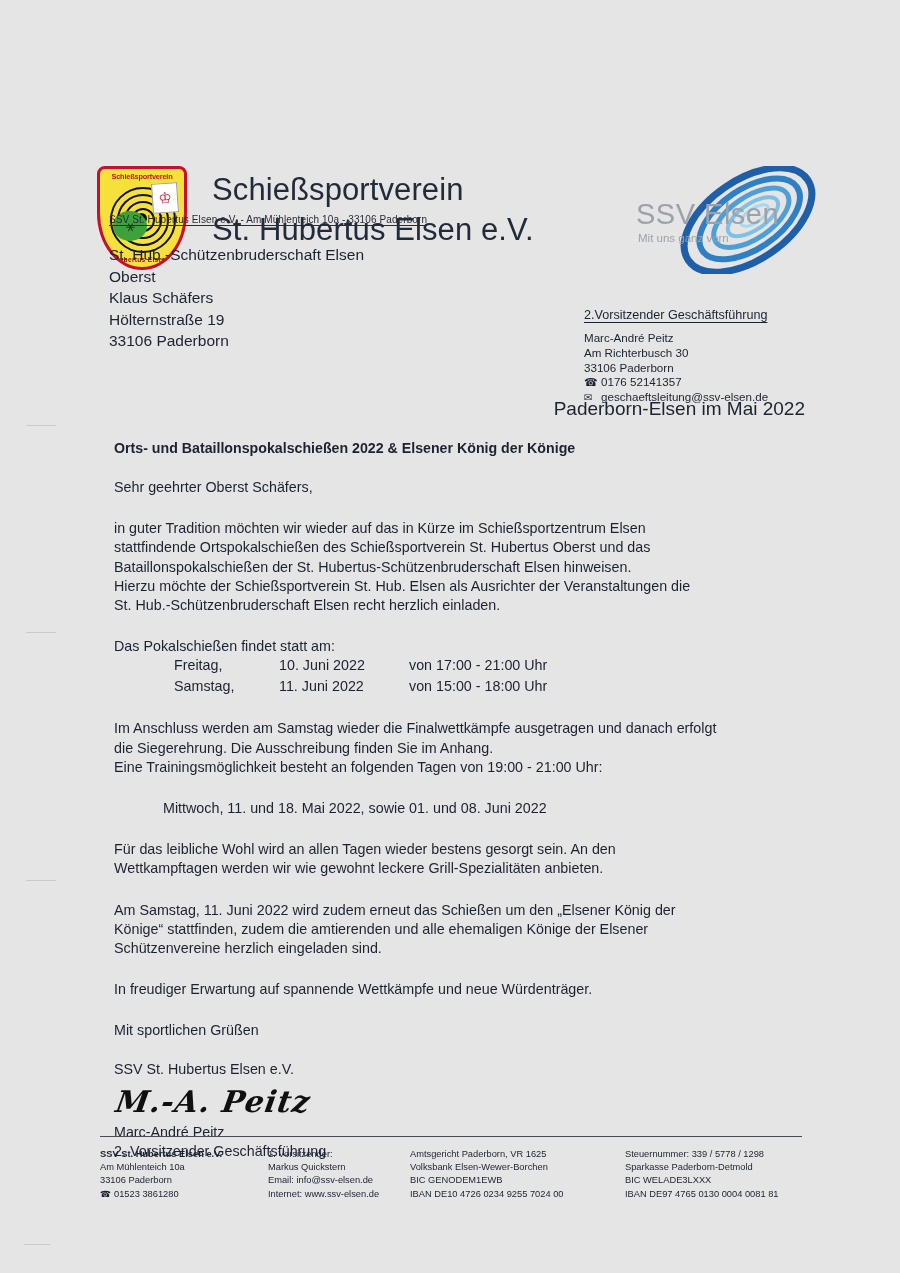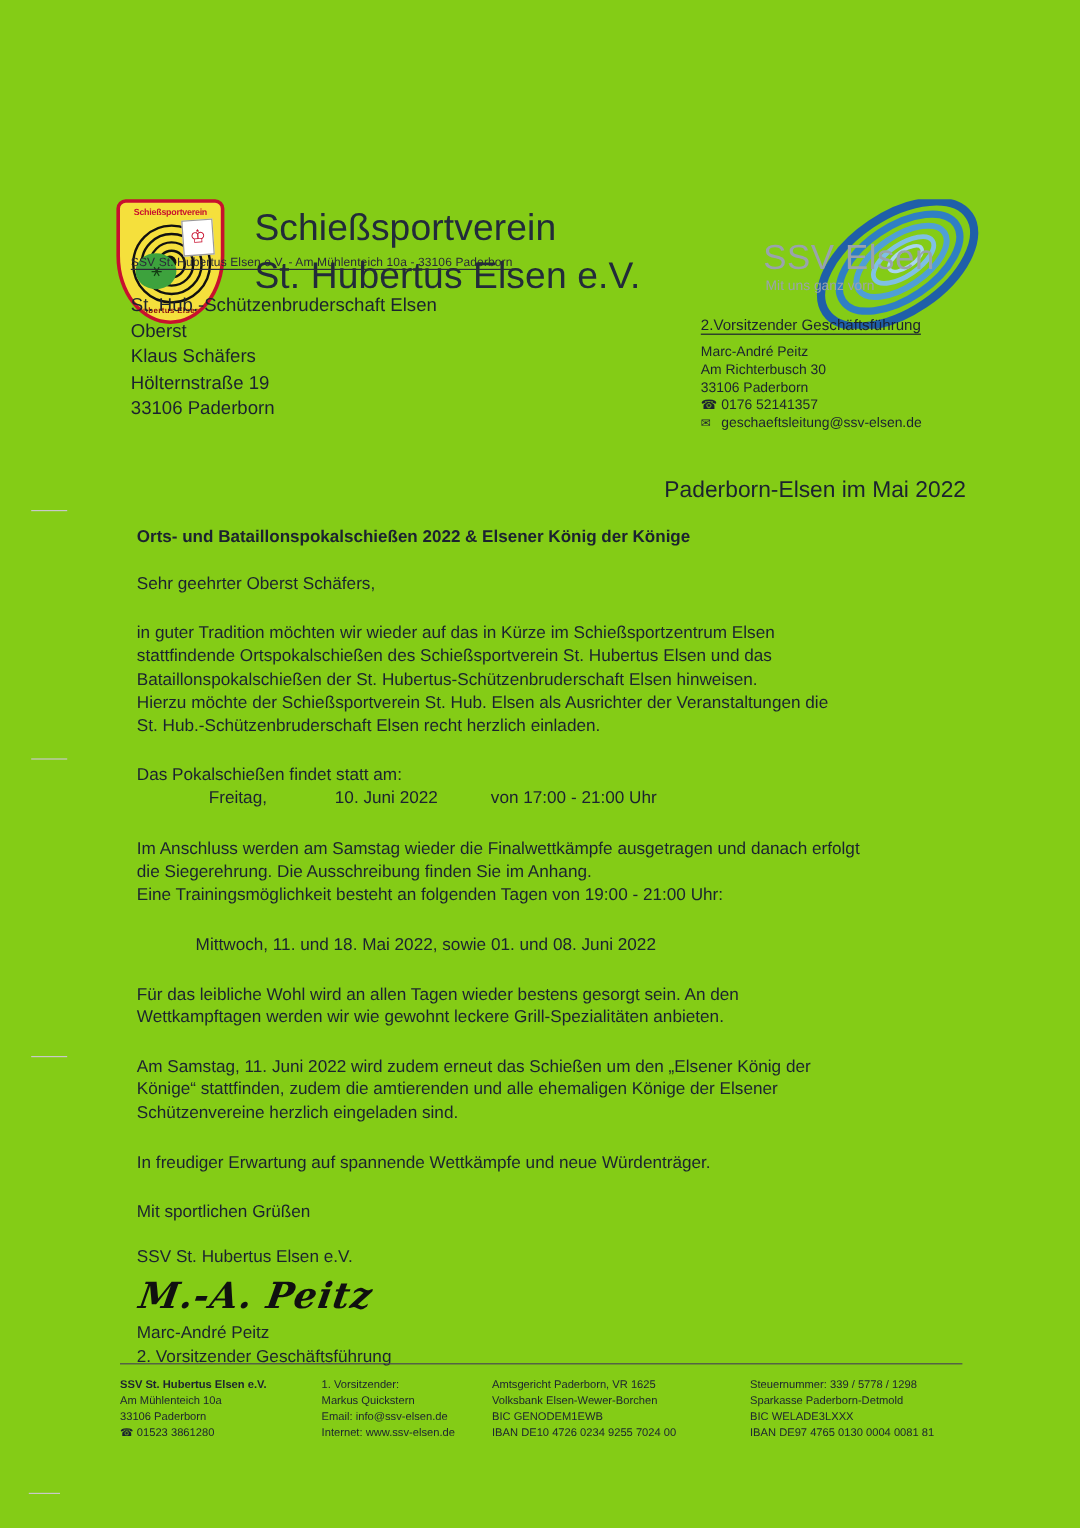--- a/index.html
+++ b/index.html
@@ -10,7 +10,7 @@
     color:#1b2230;
     -webkit-font-smoothing:antialiased;
   }
-  .page{position:absolute;inset:0;background:#84cc16;}
+  .page{position:absolute;inset:0;background:#e5e5e5;}
 
   
   .fold{position:absolute;left:26px;width:30px;height:1px;background:#c9c9c9;}

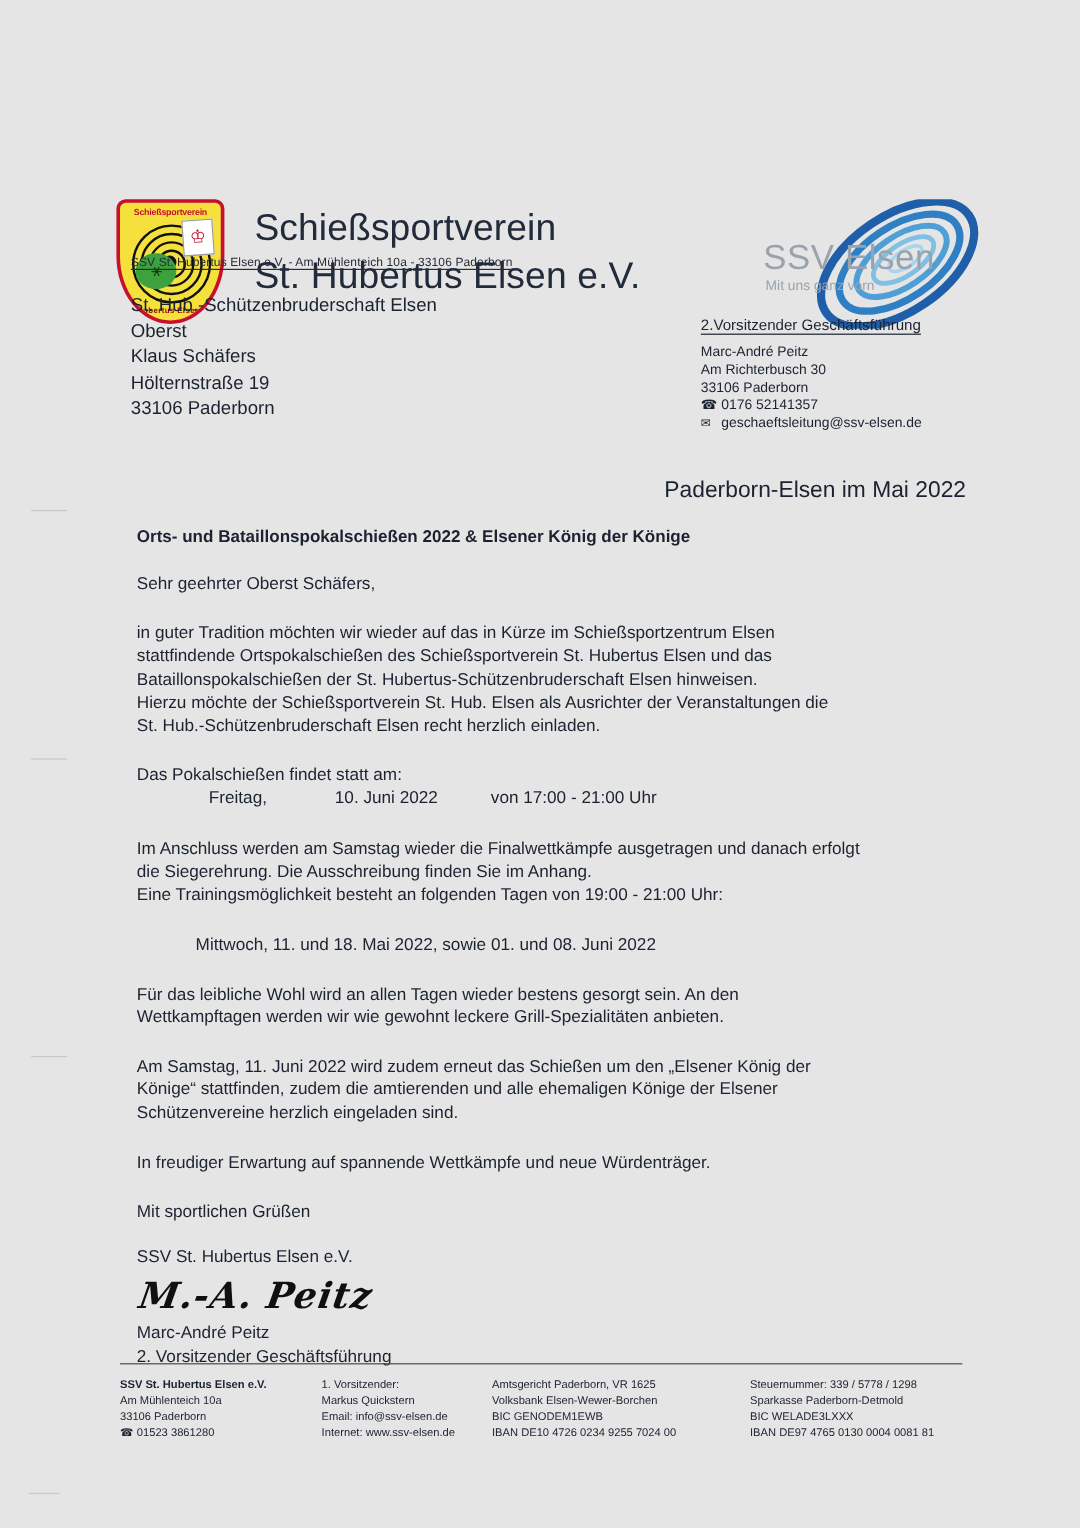--- a/index.html
+++ b/index.html
@@ -92,7 +92,7 @@
   .sender{position:absolute;left:584px;top:264px;width:300px;}
   .sender-head{
     font-size:12.6px;color:#1b2230;text-decoration:underline;
-    text-underline-offset:2.5px;margin-bottom:9px;white-space:nowrap;
+    text-underline-offset:2.5px;margin-bottom:9px;white-space:nowrap;margin-top:44px;
   }
   .sender-line{font-size:11.6px;line-height:14.8px;color:#1b2230;white-space:nowrap;}
   .sender-line .gi{display:inline-block;width:17px;font-size:11px;}

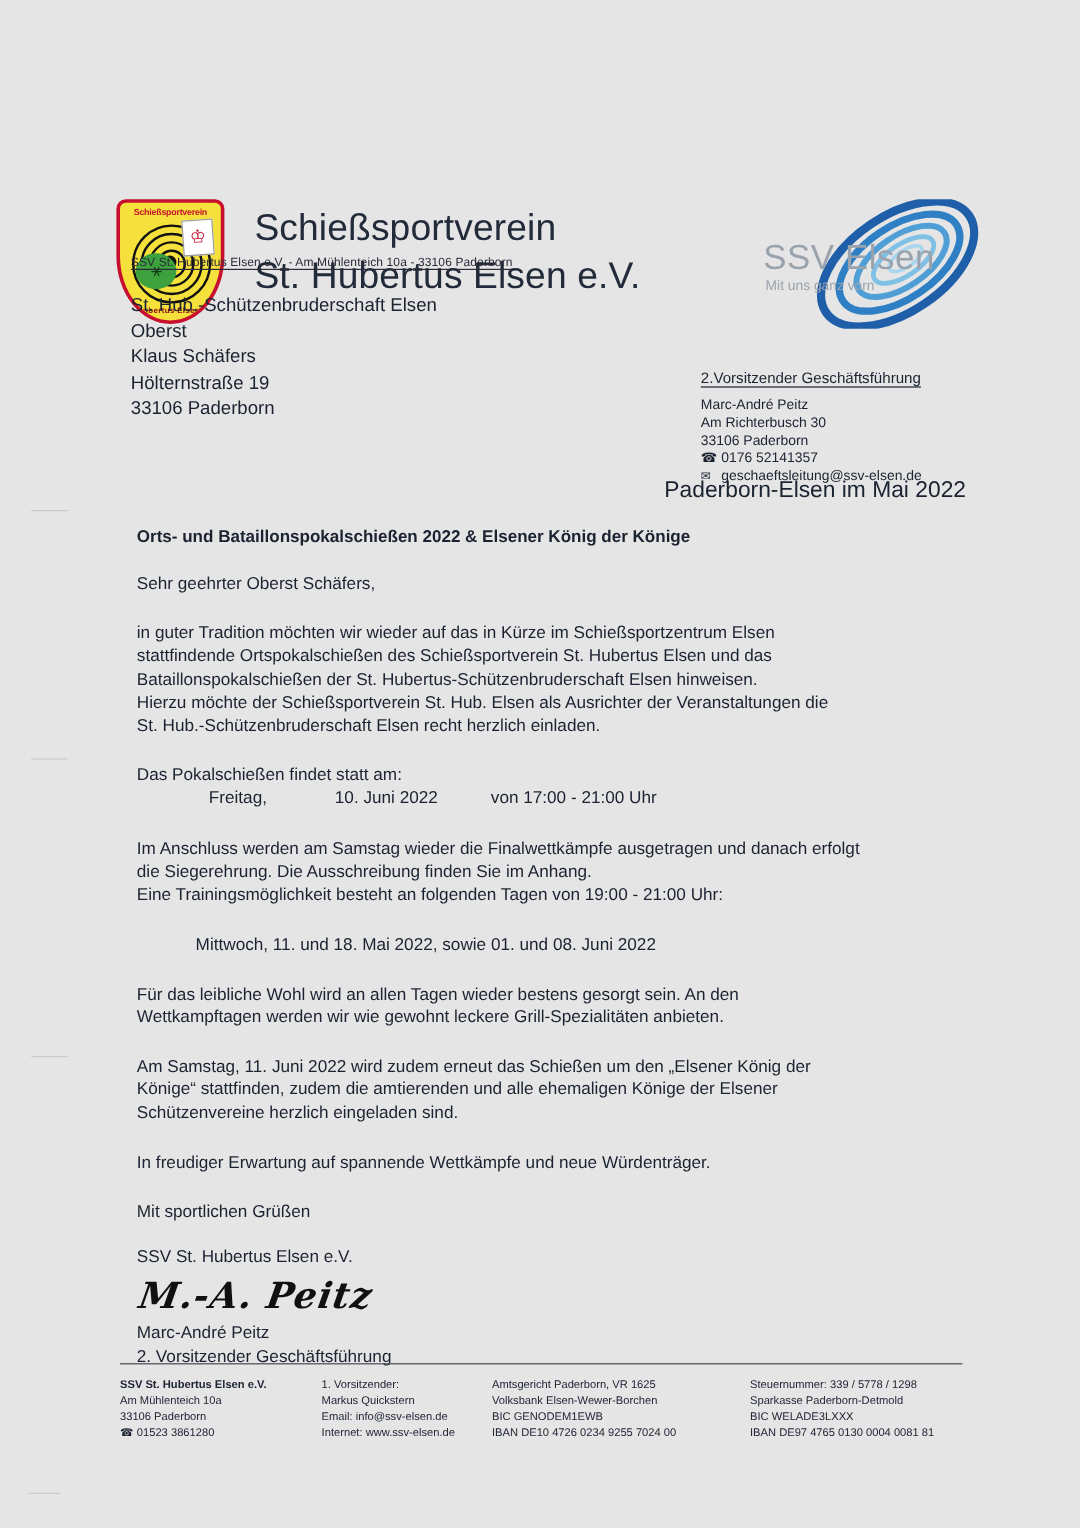--- a/index.html
+++ b/index.html
@@ -232,7 +232,7 @@
     <div class="gap-m"></div>
 
     <p>in guter Tradition möchten wir wieder auf das in Kürze im Schießsportzentrum Elsen</p>
-    <p>stattfindende Ortspokalschießen des Schießsportverein St. Hubertus Elsen und das</p>
+    <p>stattfindende Ortspokalschießen des Schießsportverein St. Hubertus Oberst und das</p>
     <p>Bataillonspokalschießen der St. Hubertus-Schützenbruderschaft Elsen hinweisen.</p>
     <p>Hierzu möchte der Schießsportverein St. Hub. Elsen als Ausrichter der Veranstaltungen die</p>
     <p>St. Hub.-Schützenbruderschaft Elsen recht herzlich einladen.</p>

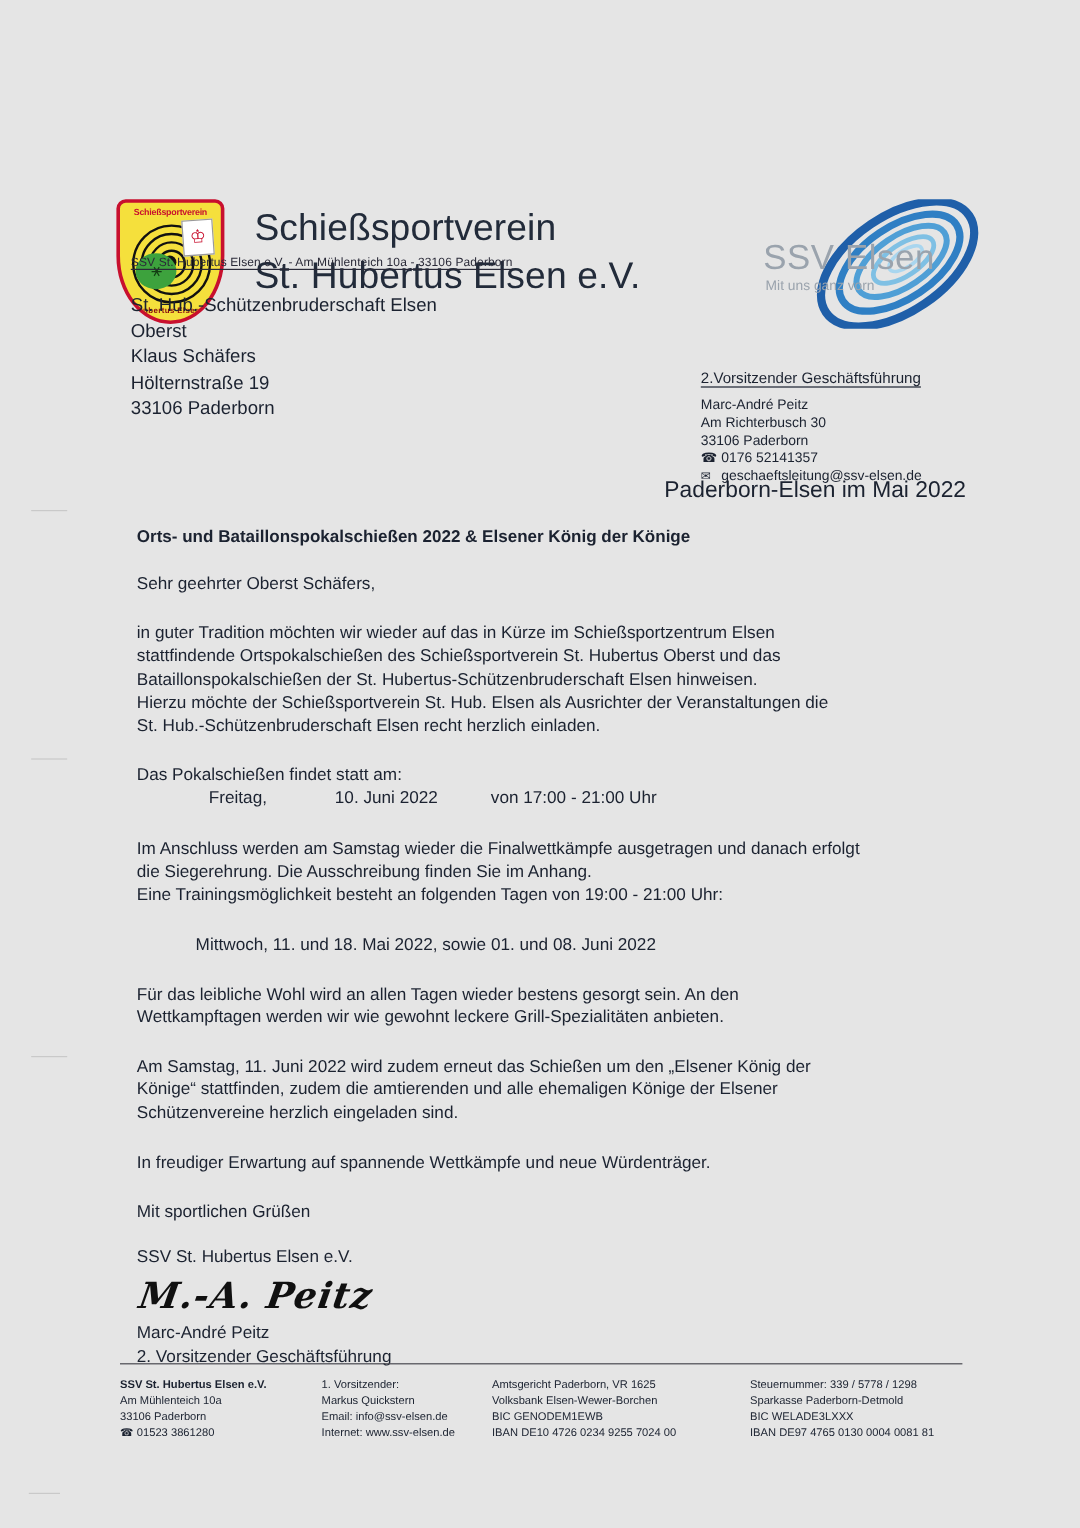--- a/index.html
+++ b/index.html
@@ -247,6 +247,12 @@
           <td class="c3">10. Juni 2022</td>
           <td class="c4">von 17:00 - 21:00 Uhr</td>
         </tr>
+        <tr>
+          <td class="c1"></td>
+          <td class="c2">Samstag,</td>
+          <td class="c3">11. Juni 2022</td>
+          <td class="c4">von 15:00 - 18:00 Uhr</td>
+        </tr>
       </tbody>
     </table>
     <div class="gap-m"></div>

